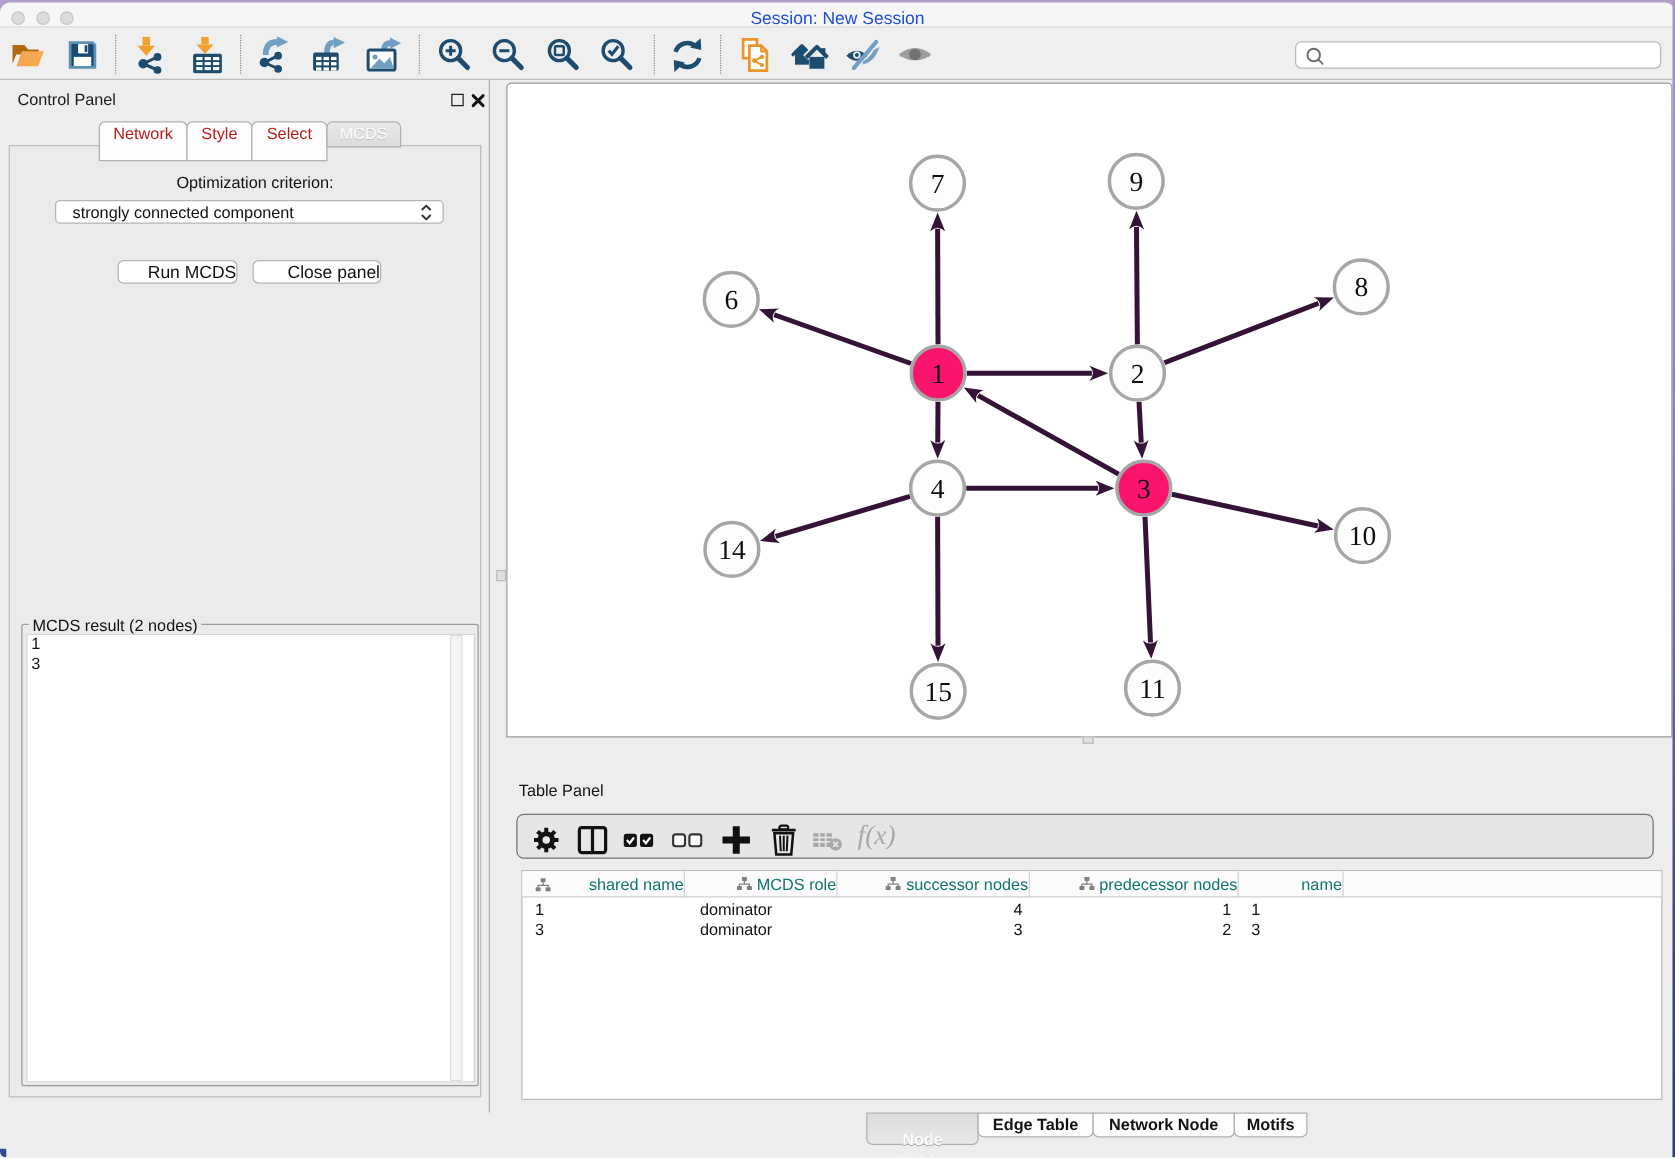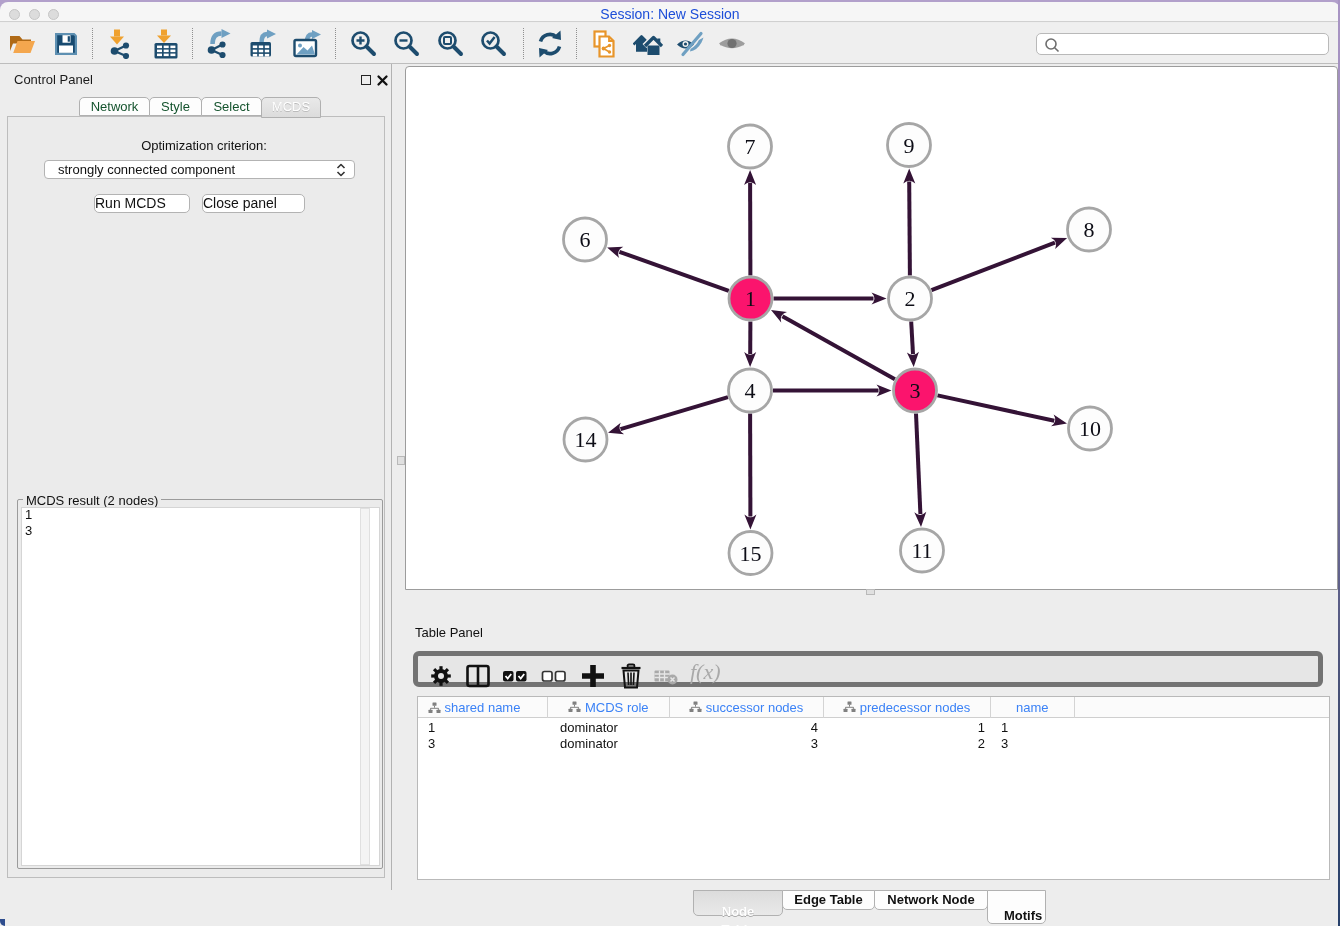--- a/index.html
+++ b/index.html
@@ -28,7 +28,7 @@
 #cp-title { position:absolute; left:14px; top:8px; font-size:13px; color:#1a1a1a; }
 #cp-content { position:absolute; left:7px; top:52px; width:378px; height:762px; border:1px solid #bdbdbd; background:#ebebeb; }
 .tabrow { position:absolute; top:33px; left:79px; height:20px; display:flex; }
-.tab { height:19px; border:1px solid #b0b0b0; border-radius:5px 5px 0 0; background:#fdfdfd; font-size:13px; color:#14532d; text-align:center; line-height:17px; padding:0 14px; margin-right:-1px; }
+.tab { height:32px; border:1px solid #b0b0b0; border-radius:5px 5px 0 0; background:#fdfdfd; font-size:13px; color:#b91c1c; text-align:center; line-height:17px; padding:0 14px; margin-right:-1px; }
 .tab.sel { background:linear-gradient(#e9e9e9,#dcdcdc); color:#fff; text-shadow:0 1px 0 #bbb; height:21px; }
 #opt-label { position:absolute; left:8px; top:74px; width:392px; text-align:center; font-size:13px; color:#111; }
 #opt-select { position:absolute; left:44px; top:96px; width:311px; height:19px; background:#fff; border:1px solid #b3b3b3; border-radius:4px; font-size:13px; color:#111; line-height:17px; padding-left:13px; }

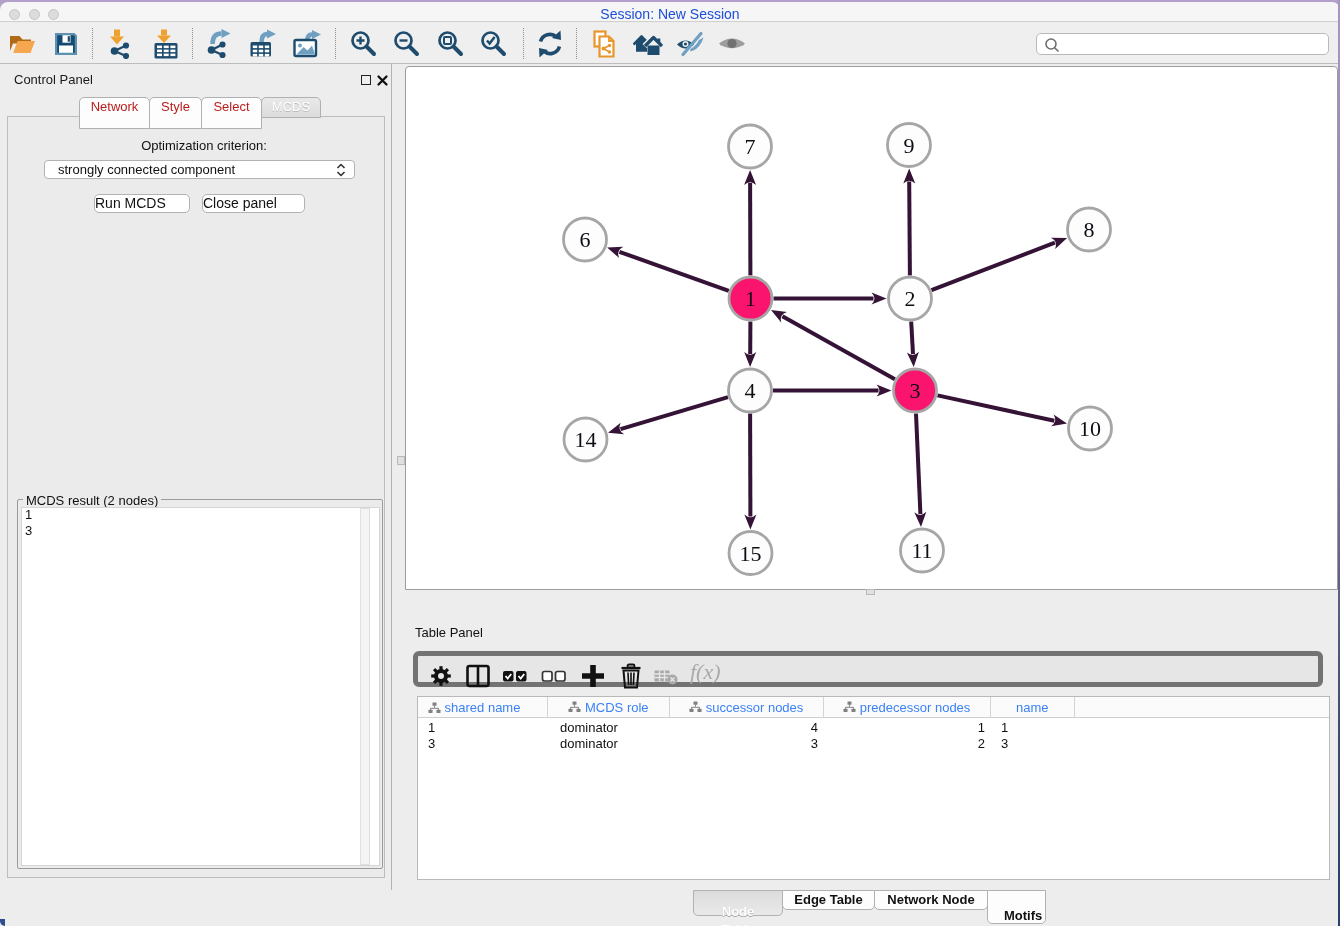--- a/index.html
+++ b/index.html
@@ -32,7 +32,7 @@
 .tab.sel { background:linear-gradient(#e9e9e9,#dcdcdc); color:#fff; text-shadow:0 1px 0 #bbb; height:21px; }
 #opt-label { position:absolute; left:8px; top:74px; width:392px; text-align:center; font-size:13px; color:#111; }
 #opt-select { position:absolute; left:44px; top:96px; width:311px; height:19px; background:#fff; border:1px solid #b3b3b3; border-radius:4px; font-size:13px; color:#111; line-height:17px; padding-left:13px; }
-.btn { position:absolute; top:130px; height:19px; background:#fff; border:1px solid #b3b3b3; border-radius:5px; font-size:14px; color:#111; text-align:left; line-height:17px; }
+.btn { position:absolute; top:144px; height:19px; background:#fff; border:1px solid #b3b3b3; border-radius:5px; font-size:14px; color:#111; text-align:right; line-height:17px; }
 #groupbox { position:absolute; left:17px; top:435px; width:366px; height:370px; border:1px solid #9b9b9b; border-radius:2px; }
 #gb-title { position:absolute; left:5px; top:-7px; background:#ebebeb; padding:0 3px; font-size:13px; color:#111; }
 #gb-white { position:absolute; left:3px; top:7px; width:359px; height:359px; background:#fff; border:1px solid #d5d5d5; }

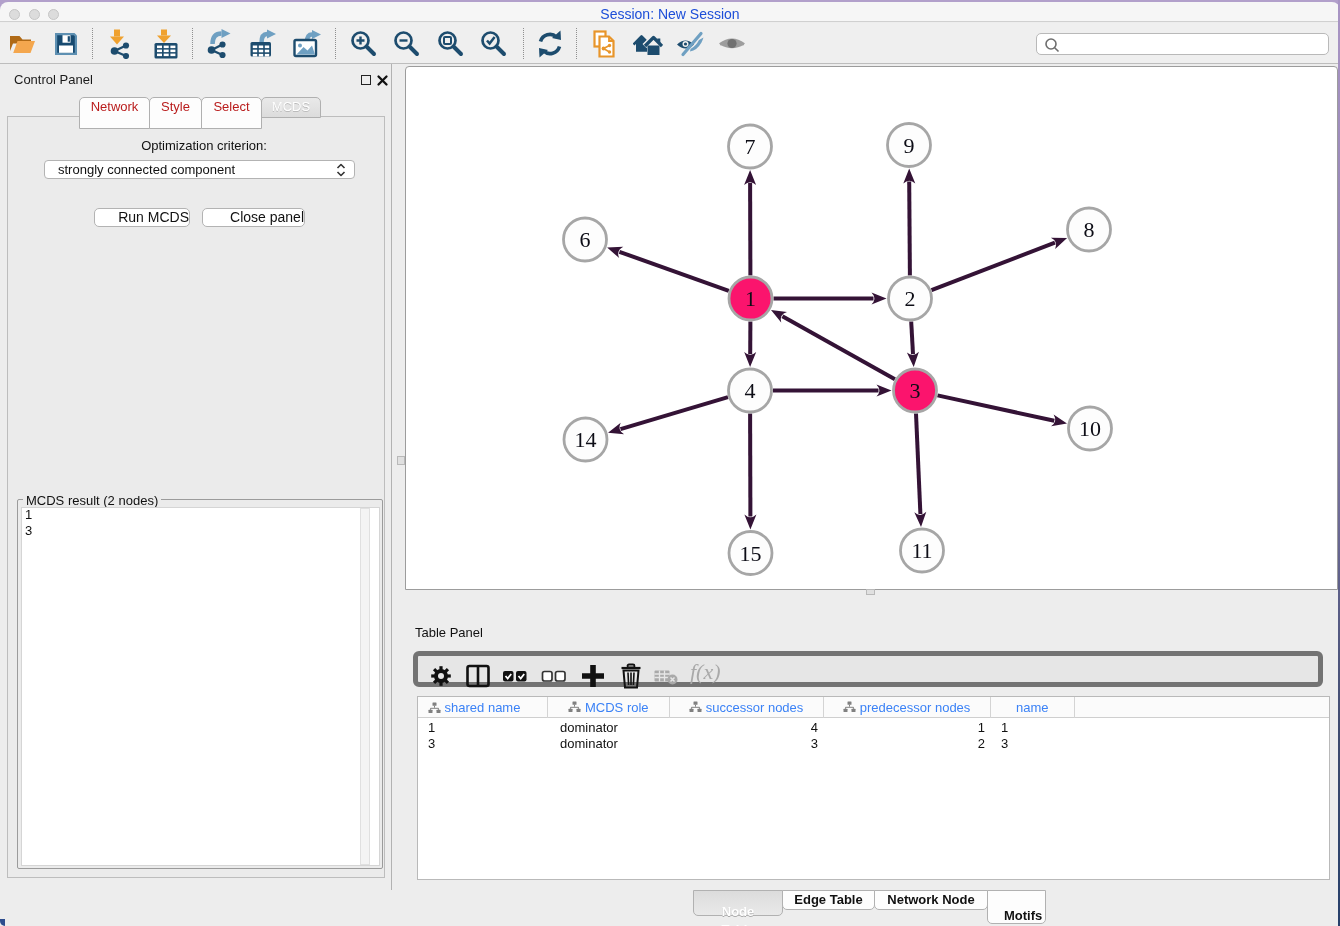--- a/index.html
+++ b/index.html
@@ -49,7 +49,7 @@
 
 #tablepanel { left:397px; top:590px; width:941px; height:316px; background:#ededed;margin-top:24px; }
 #tp-title { position:absolute; left:18px; top:11px; font-size:13px; color:#111; }
-#tp-toolbar { position:absolute; left:16px; top:37px; width:910px; height:36px; background:#e6e6e6; border:5px solid #737373; border-radius:6px; }
+#tp-toolbar { position:absolute; left:16px; top:37px; width:910px; height:36px; background:#e6e6e6; border:1px solid #737373; border-radius:6px; }
 #tp-table { position:absolute; left:20px; top:82px; width:913px; height:184px; background:#fff; border:1px solid #b9b9b9; }
 #tp-header { position:absolute; left:0; top:0; width:100%; height:21px; background:#fbfbfb; border-bottom:1px solid #cfcfcf; }
 .hcell { position:absolute; top:0; height:21px; border-right:1px solid #d4d4d4; font-size:13px; color:#3b82f6; text-align:center; line-height:21px; }

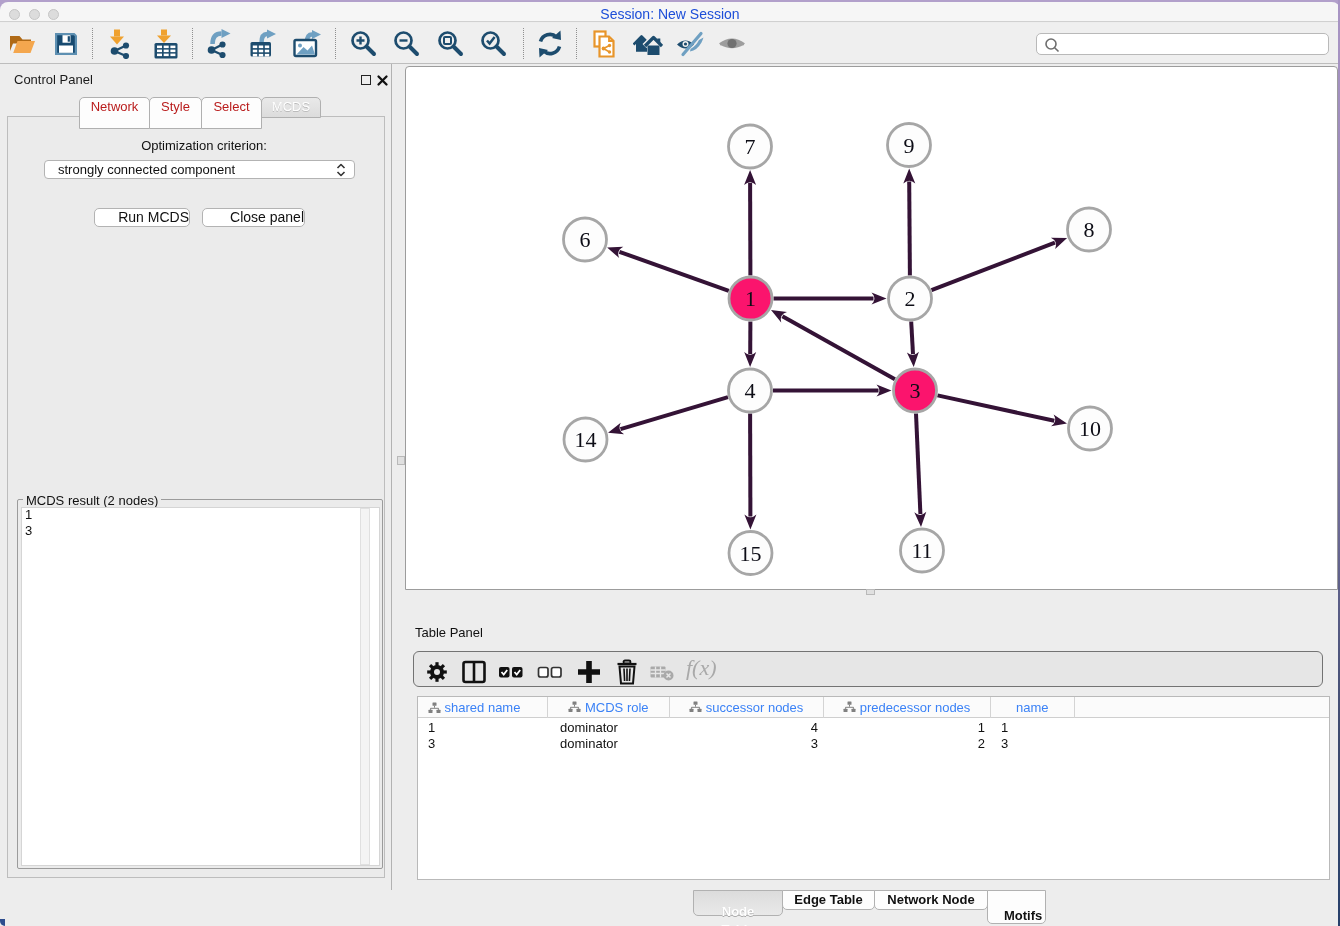--- a/index.html
+++ b/index.html
@@ -52,7 +52,7 @@
 #tp-toolbar { position:absolute; left:16px; top:37px; width:910px; height:36px; background:#e6e6e6; border:1px solid #737373; border-radius:6px; }
 #tp-table { position:absolute; left:20px; top:82px; width:913px; height:184px; background:#fff; border:1px solid #b9b9b9; }
 #tp-header { position:absolute; left:0; top:0; width:100%; height:21px; background:#fbfbfb; border-bottom:1px solid #cfcfcf; }
-.hcell { position:absolute; top:0; height:21px; border-right:1px solid #d4d4d4; font-size:13px; color:#3b82f6; text-align:center; line-height:21px; }
+.hcell { position:absolute; top:0; height:21px; border-right:1px solid #d4d4d4; font-size:13px; color:#0f766e; text-align:right; line-height:21px; }
 .trow { position:absolute; font-size:13px; color:#111; height:16px; line-height:16px; }
 .bottomtabs { position:absolute; left:296px; top:276px; display:flex; }
 .btab { height:20px; border:1px solid #b1b1b1; border-radius:0 0 5px 5px; background:#fdfdfd; font-size:13px; font-weight:bold; color:#111; text-align:center; line-height:18px; padding:0 13px; margin-right:-1px; }

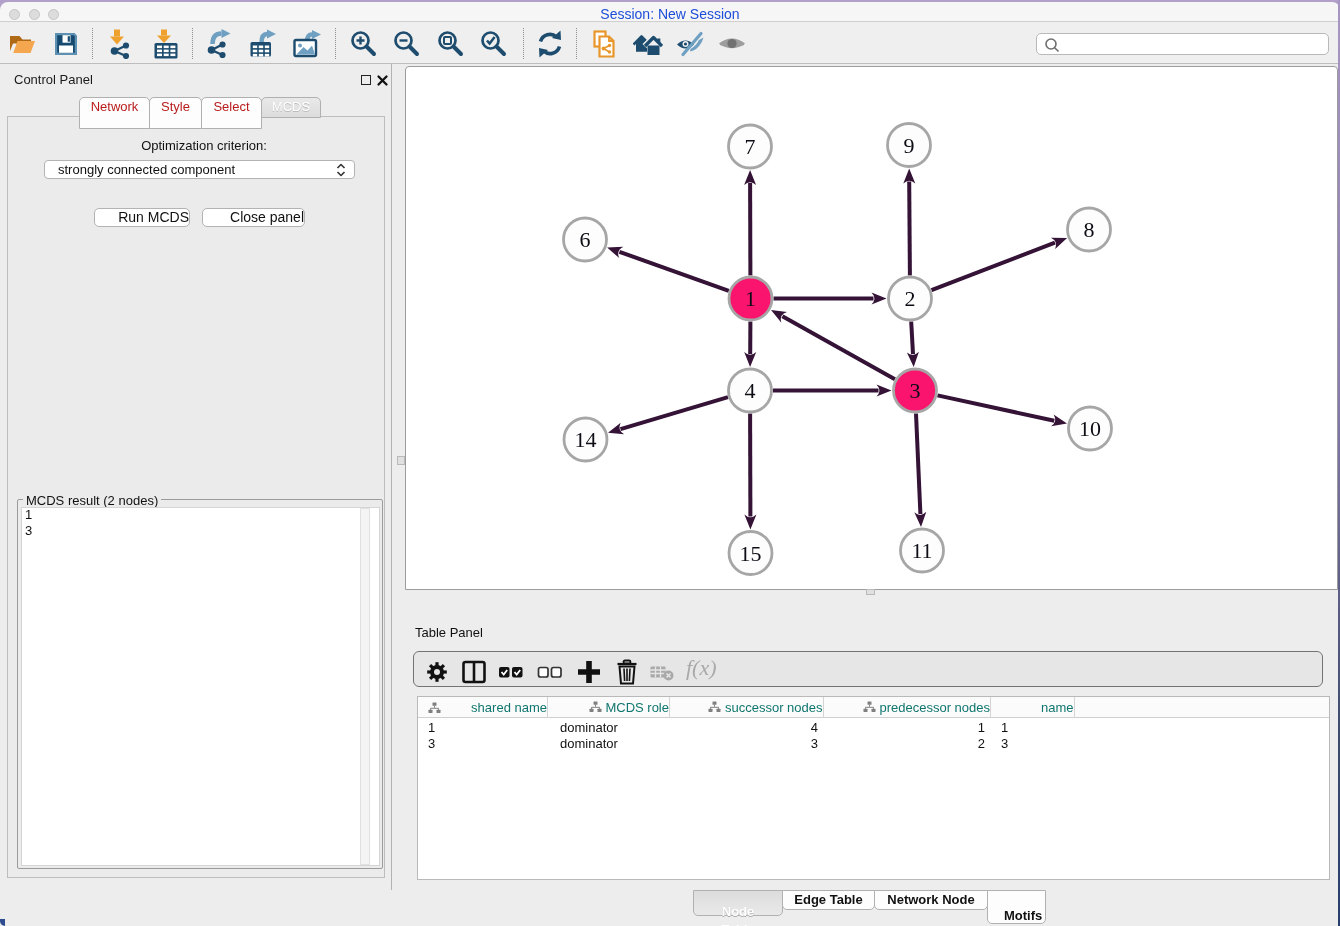--- a/index.html
+++ b/index.html
@@ -396,7 +396,7 @@
       <div class="btab sel" style="width:90px;padding:12px">Node Table</div>
       <div class="btab" style="width:93px;padding:0">Edge Table</div>
       <div class="btab" style="width:114px;padding:0">Network Node</div>
-      <div class="btab" style="width:59px;padding:16px">Motifs</div>
+      <div class="btab" style="width:59px;padding:0">Motifs</div>
     </div>
   </div>
 

